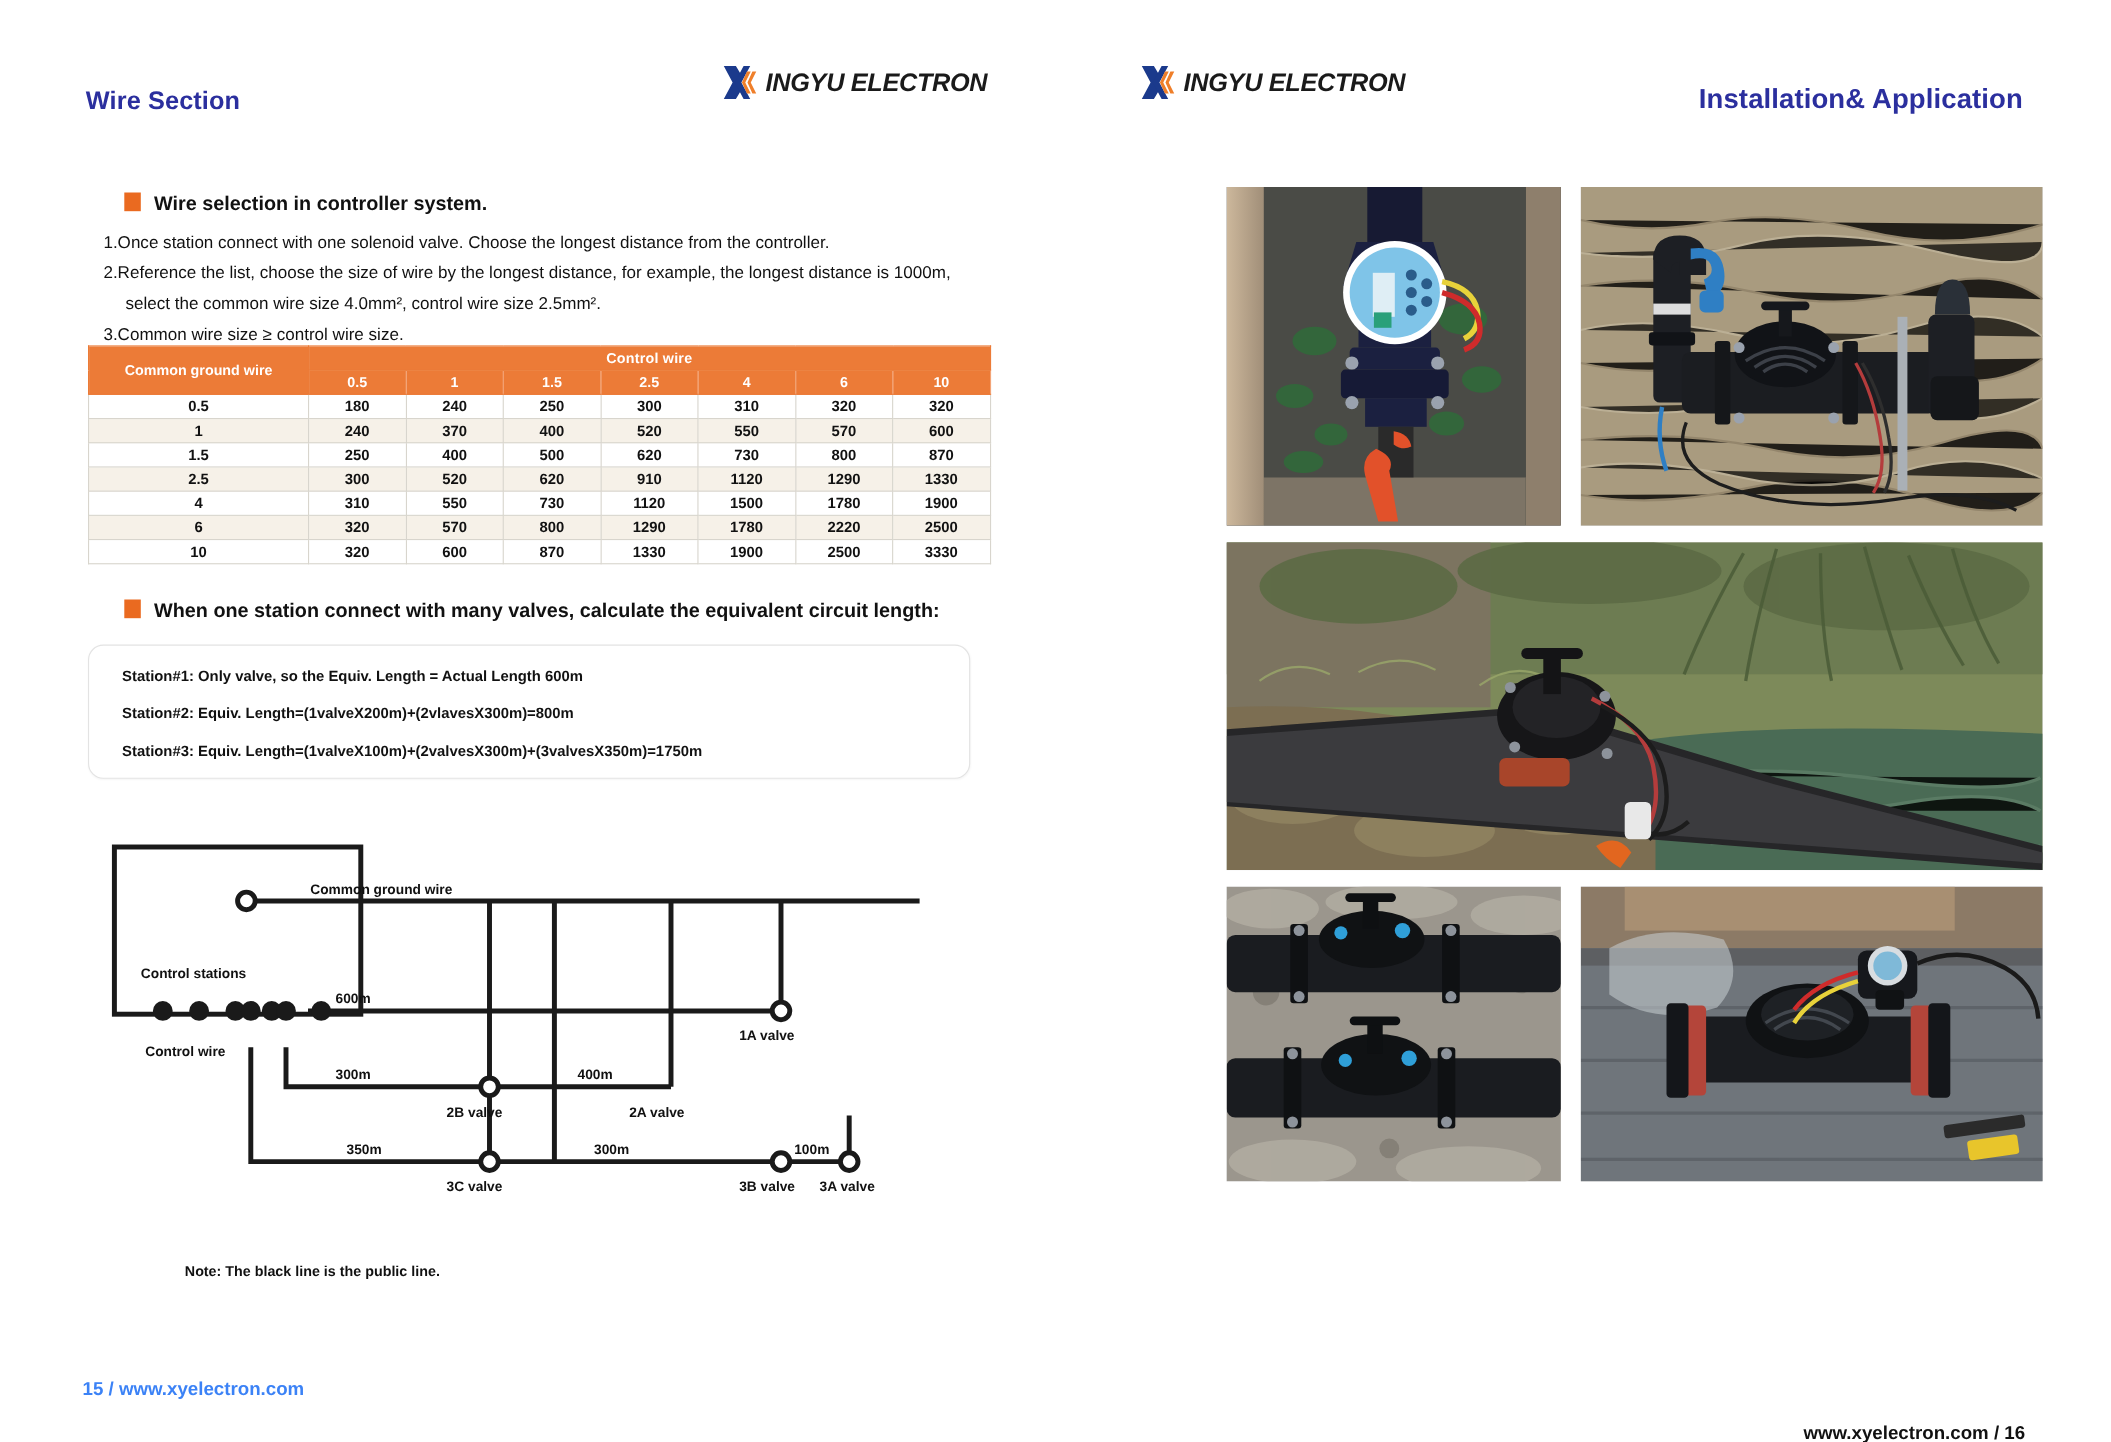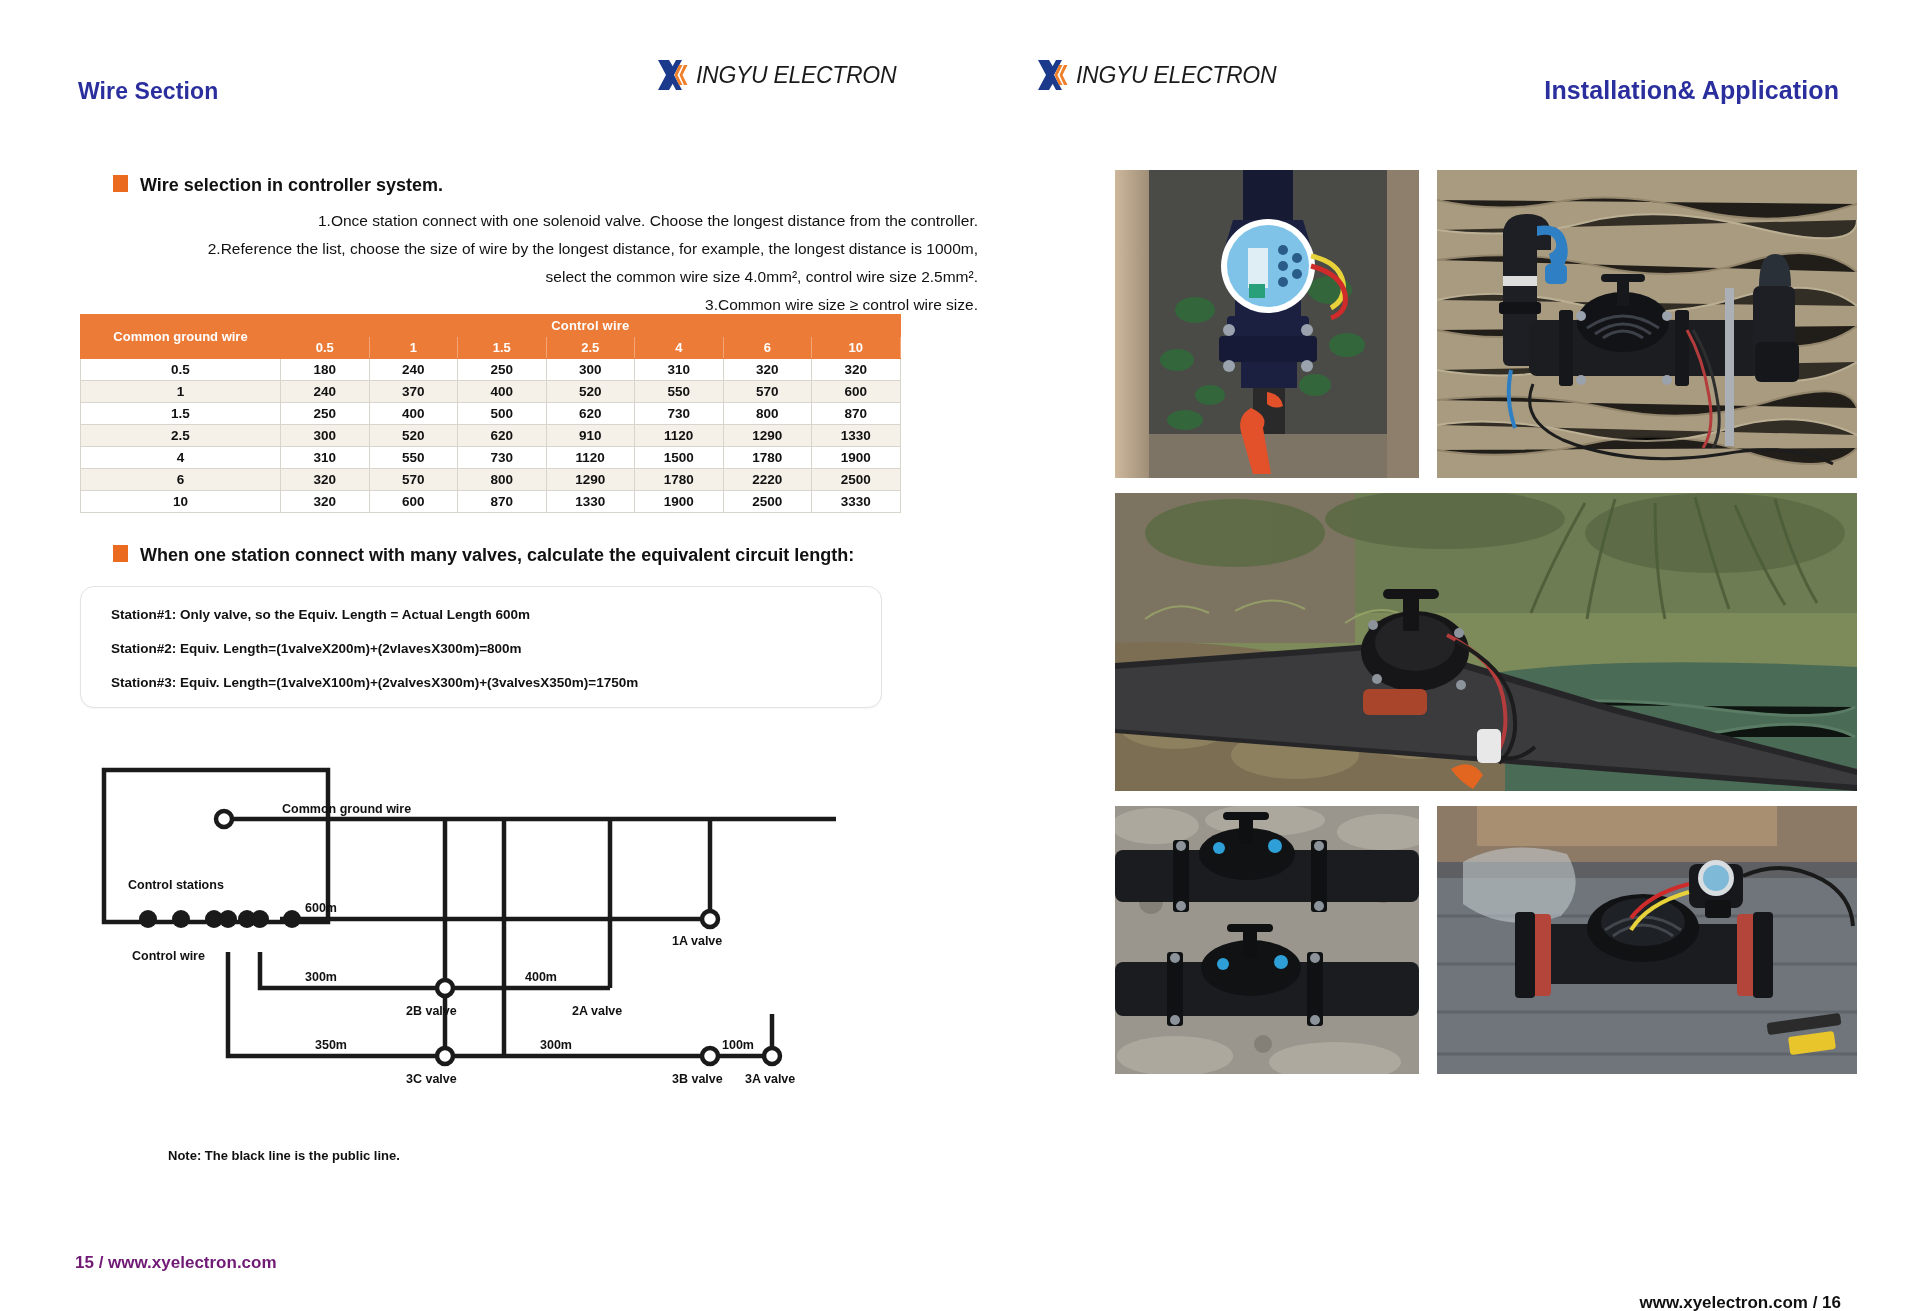--- a/index.html
+++ b/index.html
@@ -35,7 +35,7 @@
   .logo .mark{position:relative;width:38px;height:38px;flex:none;}
   .logo .mark svg{display:block;}
   .logo .txt{
-    font-size:23px;font-weight:normal;font-style:italic;color:#1a1a1a;
+    font-size:23px;font-weight:bold;font-style:italic;color:#1a1a1a;
     letter-spacing:-0.3px;white-space:nowrap;
   }
   #logo1{left:655px;top:56px;}

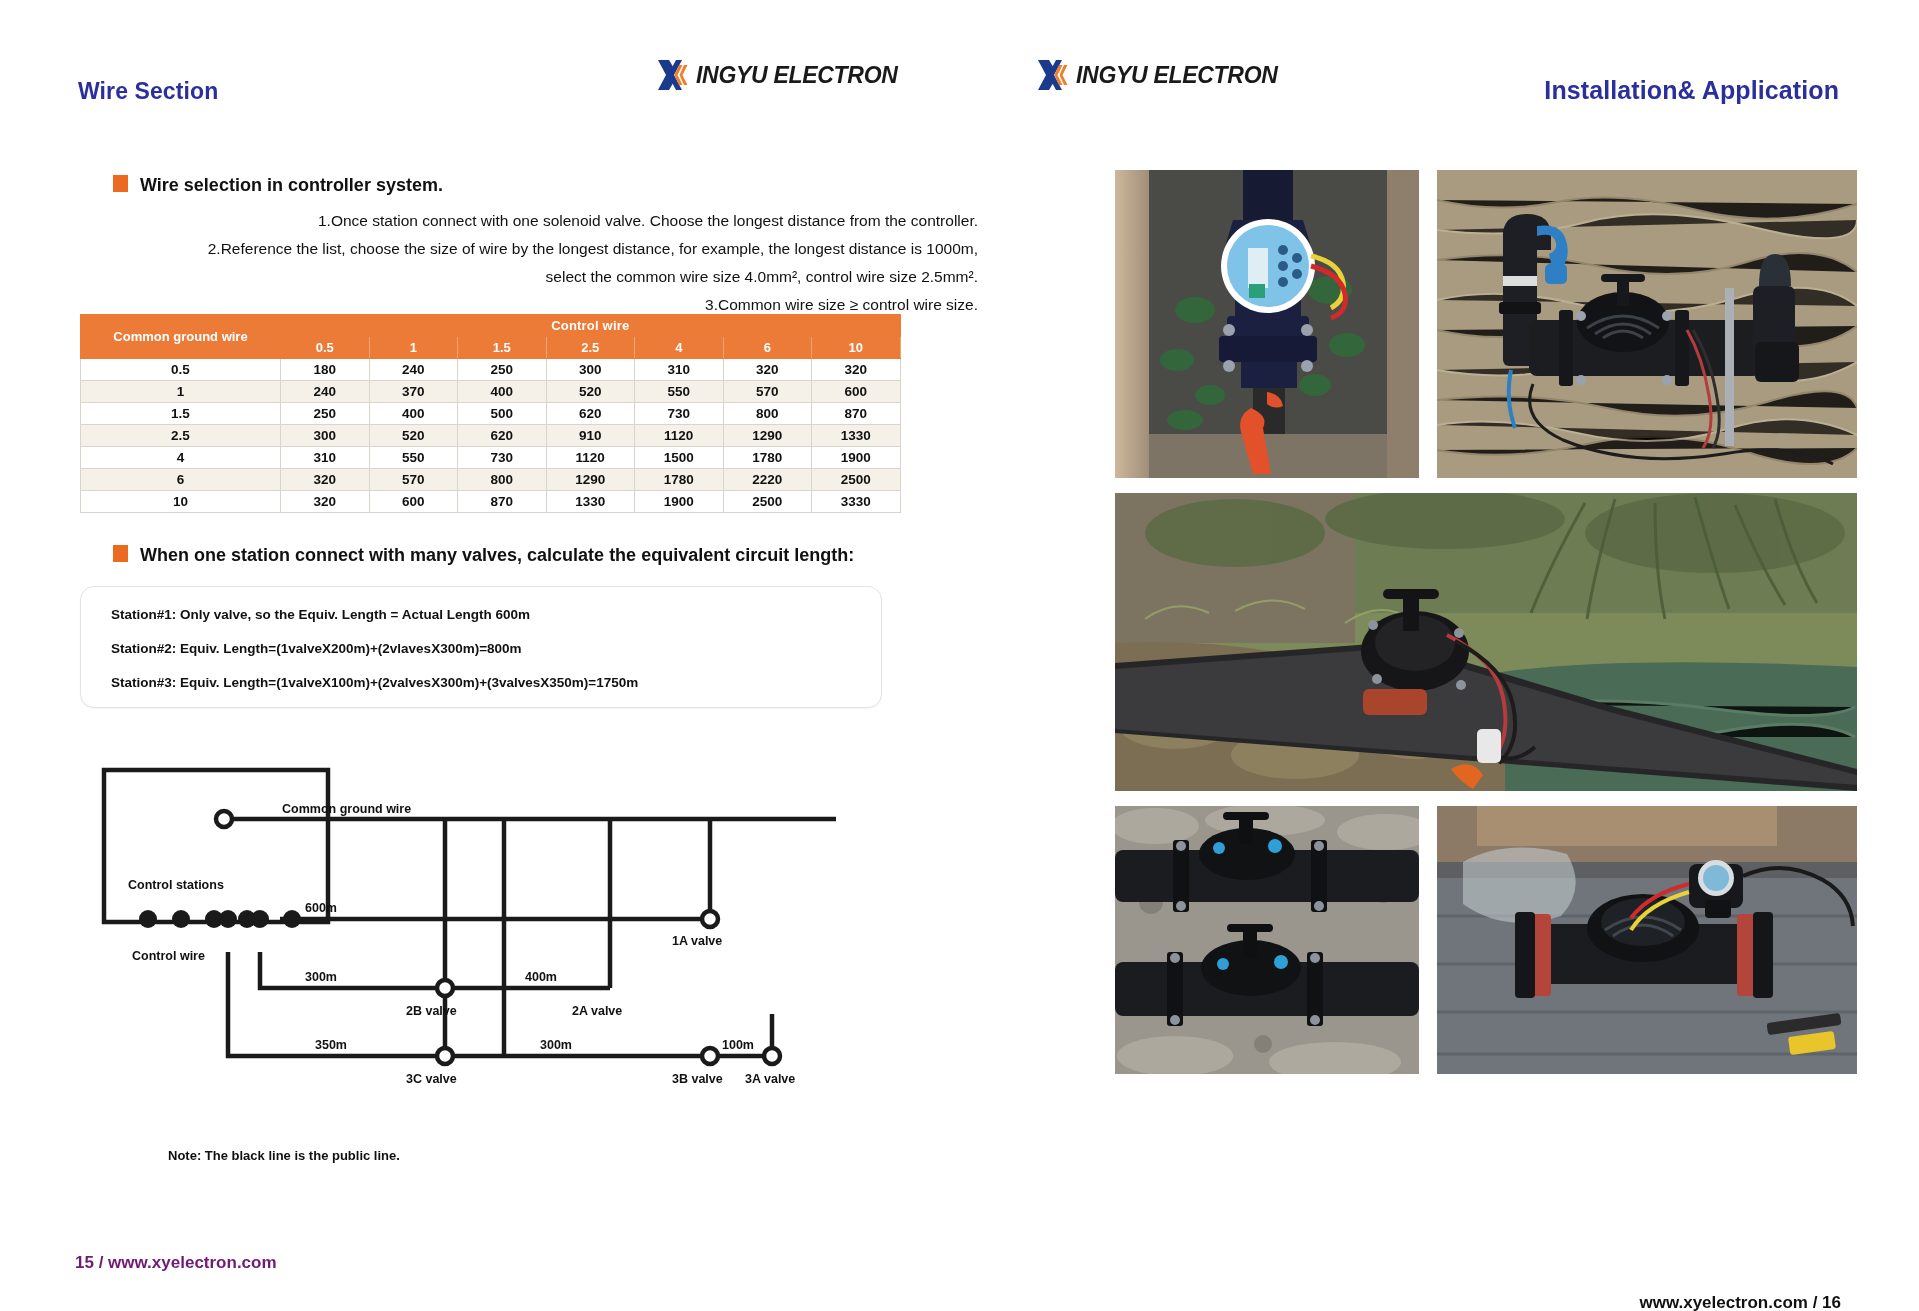--- a/index.html
+++ b/index.html
@@ -55,7 +55,7 @@
   #head2{position:absolute;left:80px;top:425px;width:880px;}
   #head3{position:absolute;left:80px;top:610px;width:830px;}
 
-  .numlist{position:absolute;left:78px;top:92px;width:900px;text-align:right;}
+  .numlist{position:absolute;left:94px;top:92px;width:900px;}
   .numlist p{
     margin:0 0 6px 0;font-size:15.5px;color:#111;line-height:1.42;
     white-space:nowrap;

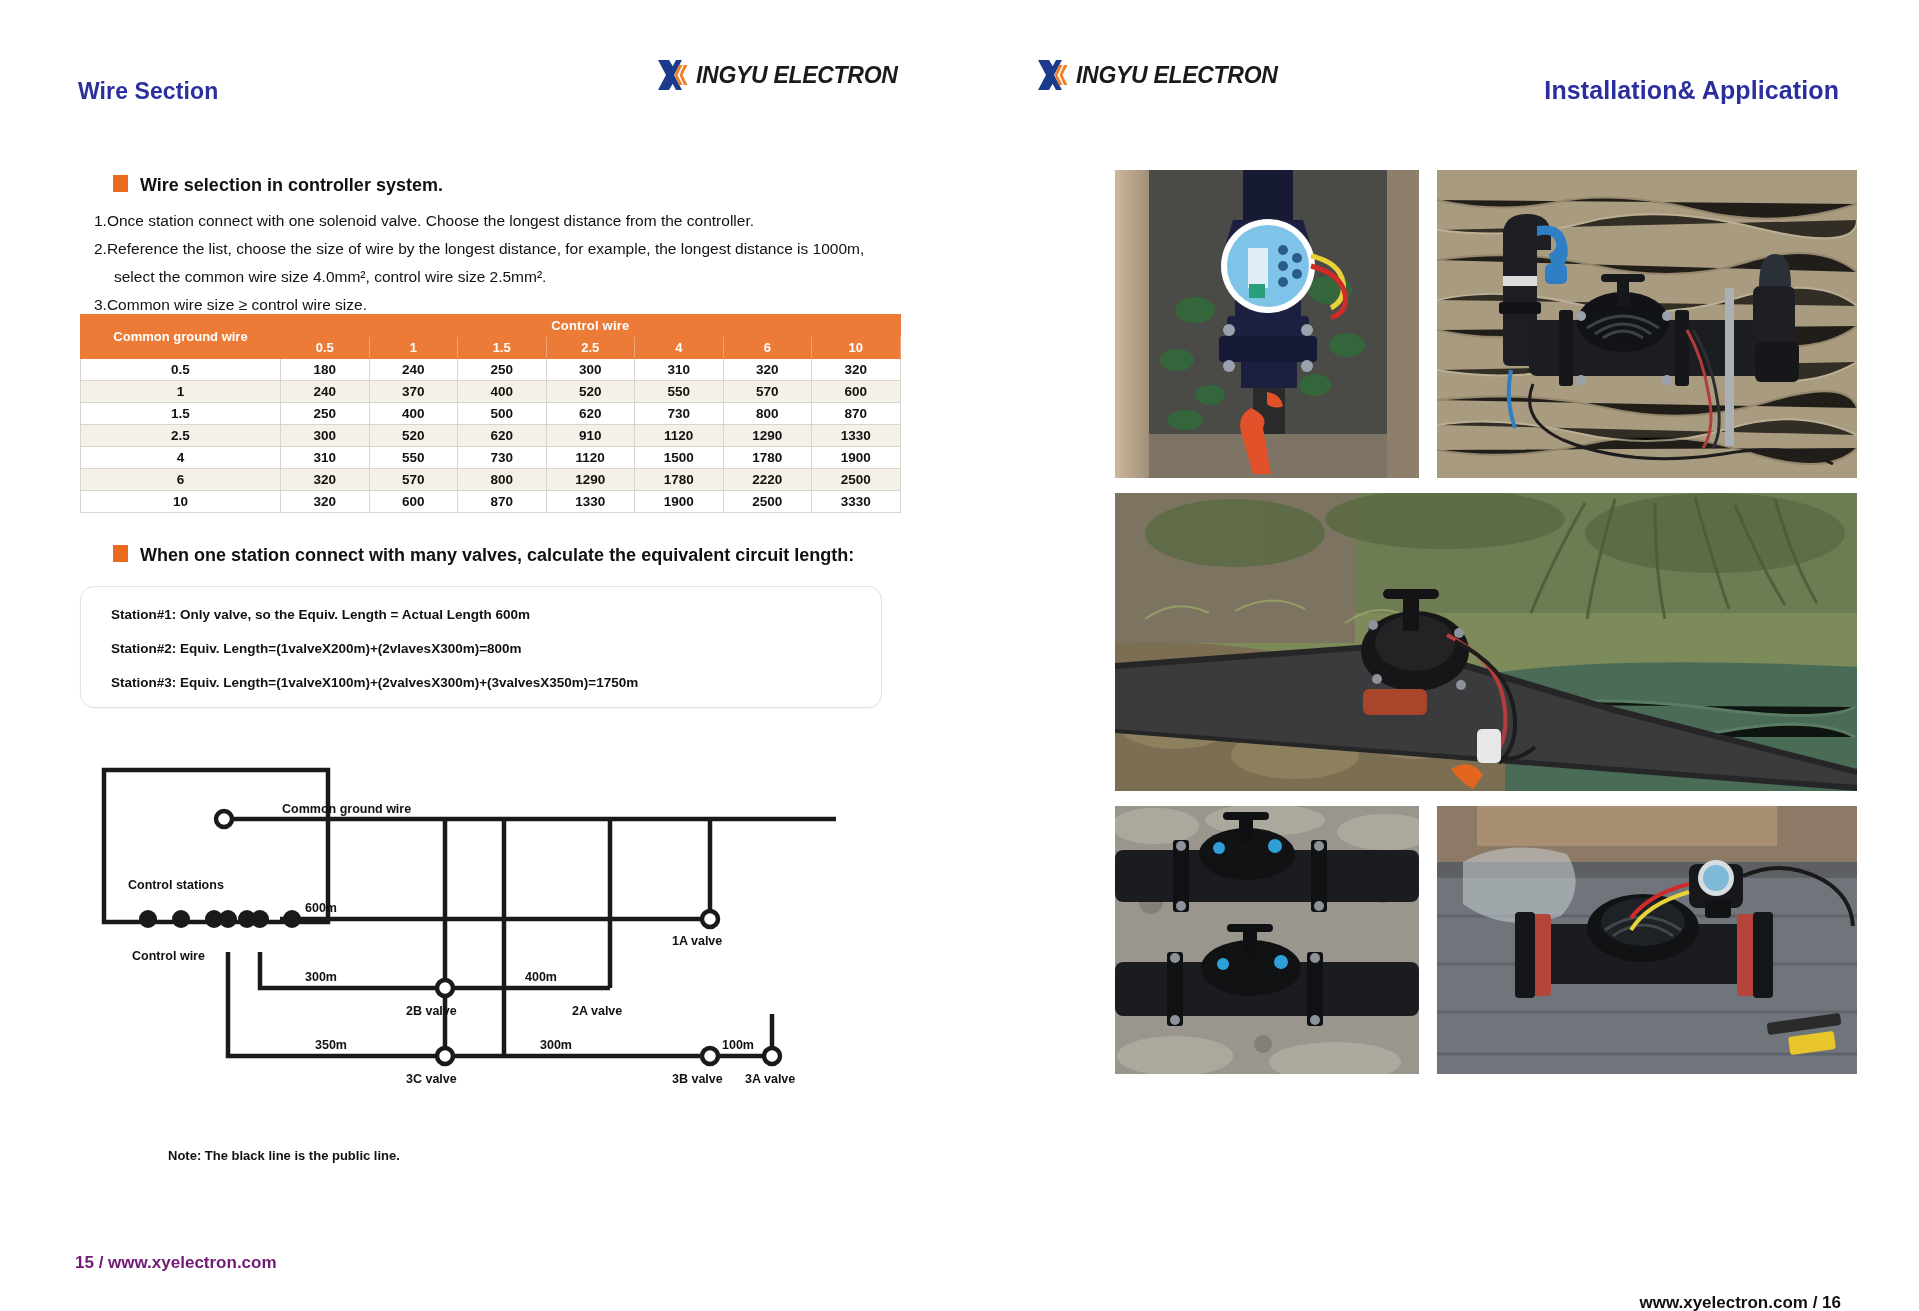--- a/index.html
+++ b/index.html
@@ -121,7 +121,7 @@
   
   .foot-l{
     position:absolute;left:75px;top:1253px;
-    font-size:17px;font-weight:bold;color:#701a75;white-space:nowrap;
+    font-size:17px;font-weight:bold;color:#3b82f6;white-space:nowrap;
   }
   .foot-r{
     position:absolute;right:78px;top:1293px;

